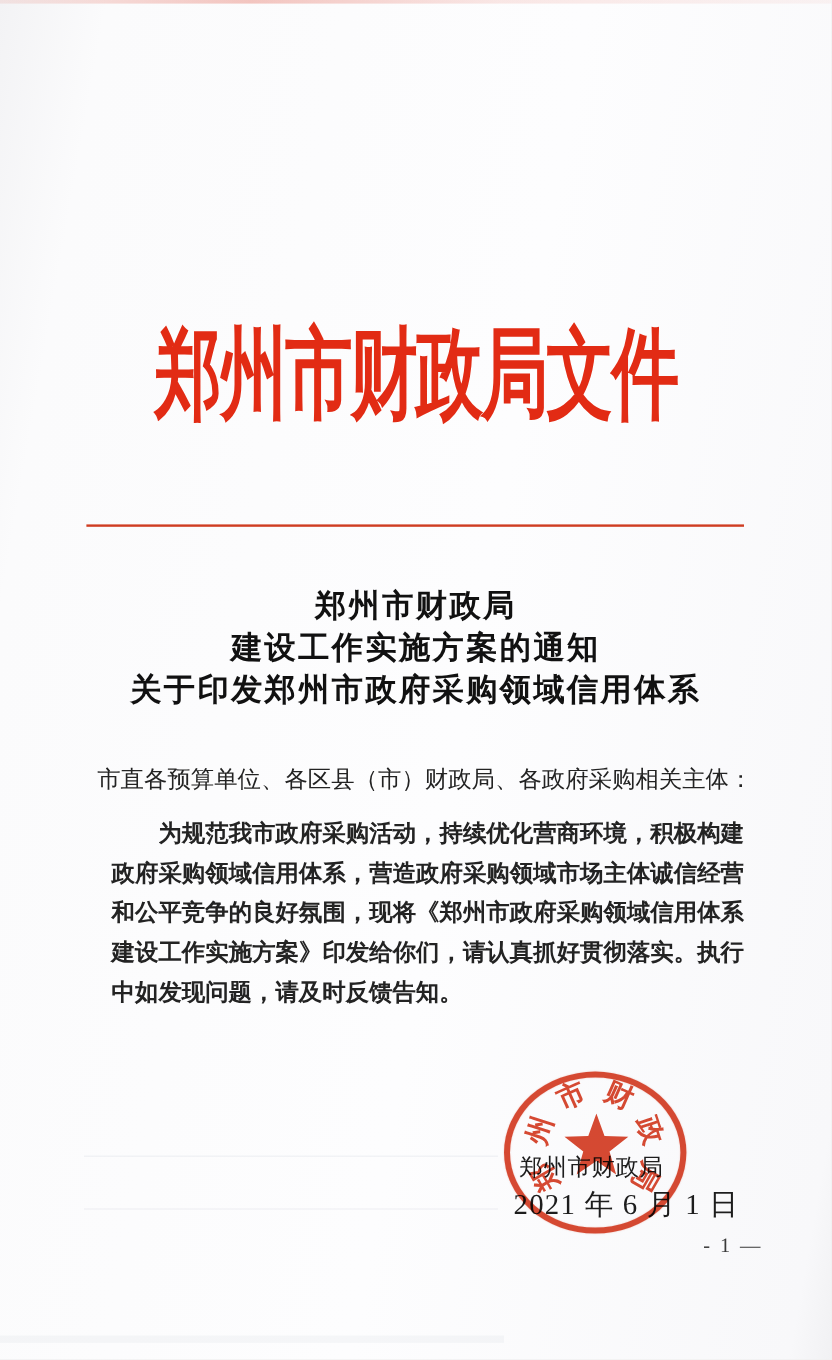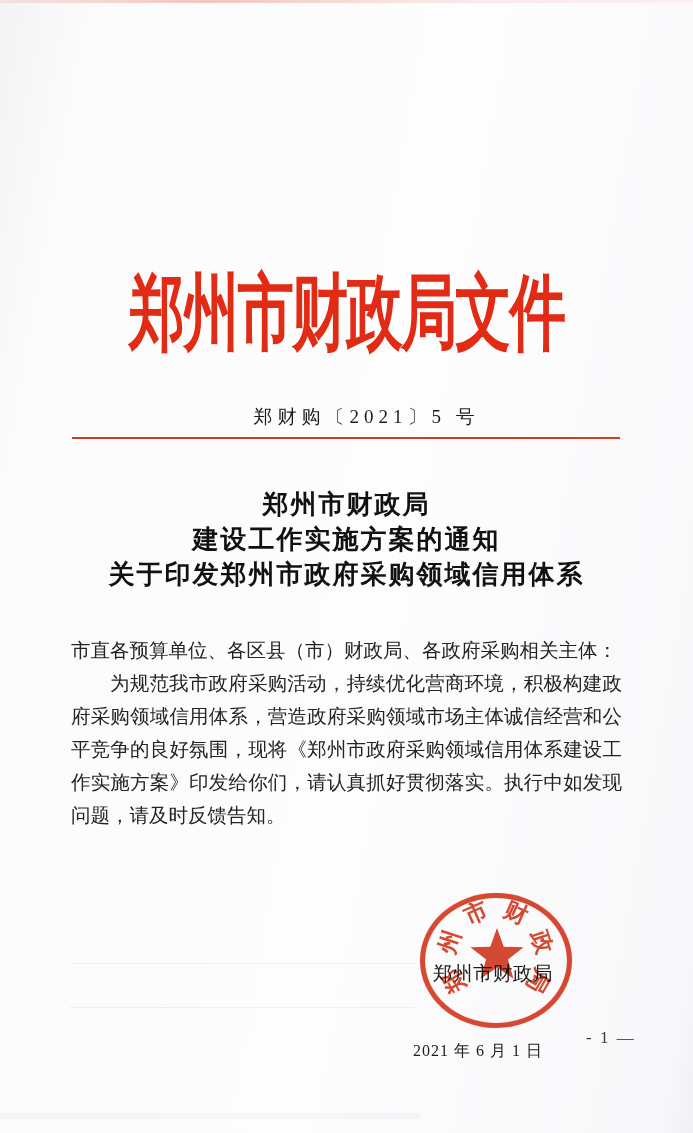--- a/index.html
+++ b/index.html
@@ -121,7 +121,6 @@
 
   <div class="letterhead">郑州市财政局文件</div>
 
-  <div class="doc-number">郑财购〔2021〕5 号</div>
 
   <div class="red-rule"></div>
 

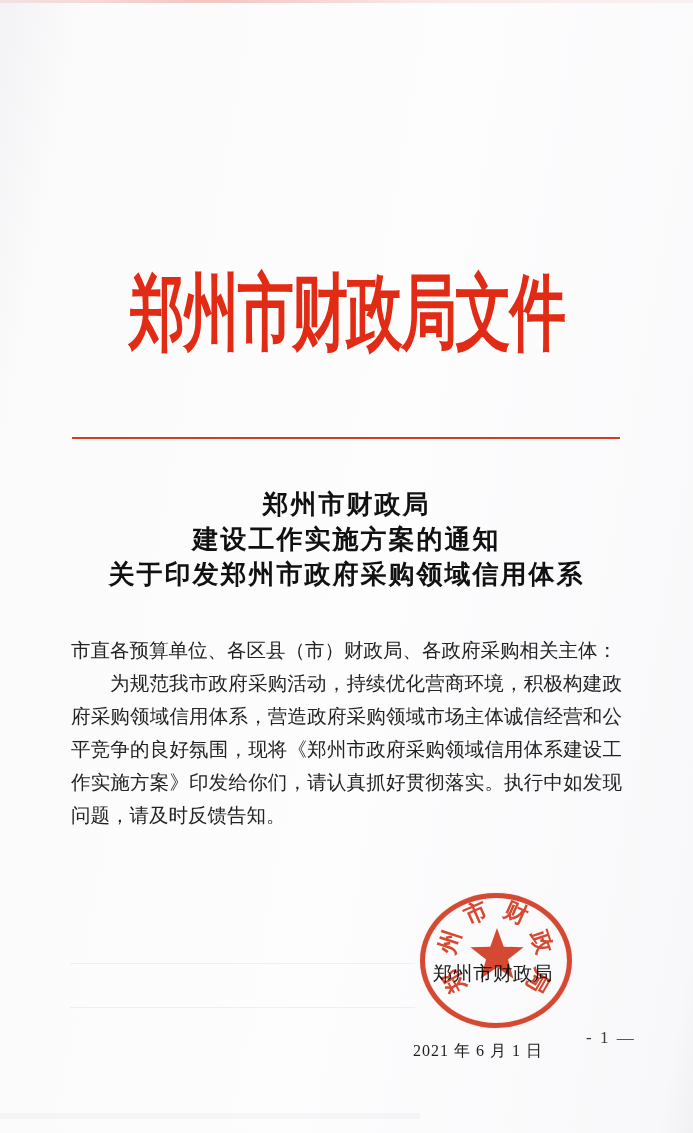--- a/index.html
+++ b/index.html
@@ -55,7 +55,7 @@
   }
   
   .body-text{
-    position:absolute;top:634px;left:71px;width:551px;
+    position:absolute;top:634px;left:81px;width:551px;
     font-size:19.5px;line-height:33px;
     color:#232323;
     text-align:justify;

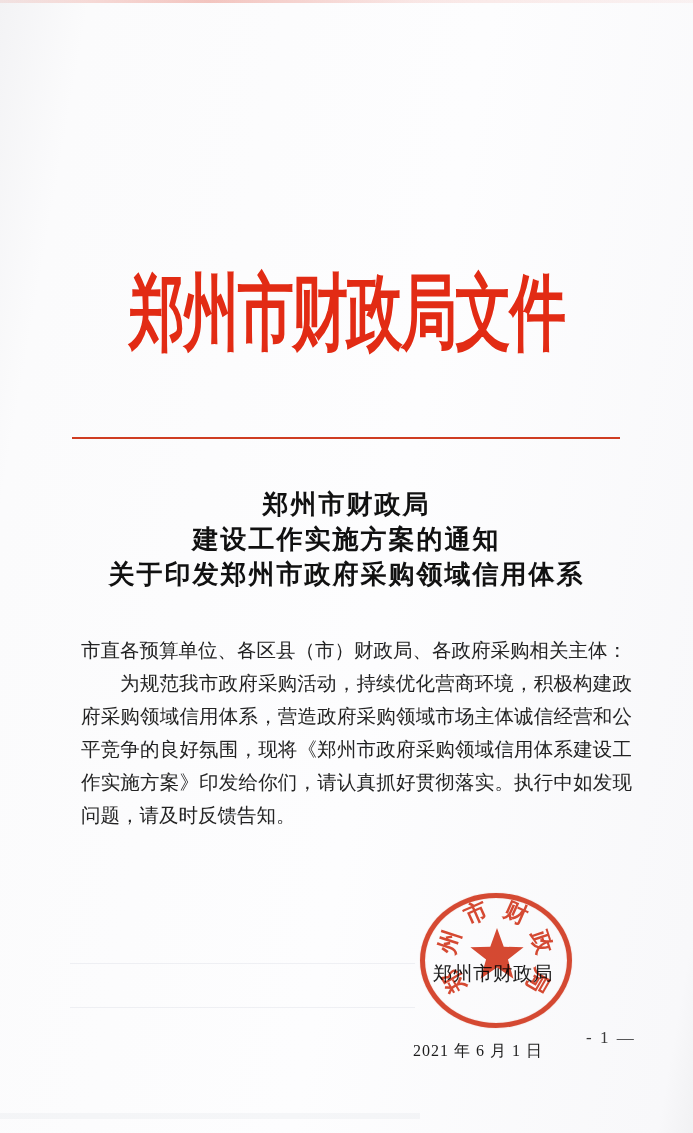--- a/index.html
+++ b/index.html
@@ -60,7 +60,7 @@
     color:#232323;
     text-align:justify;
   }
-  .body-text .para{margin:0;text-indent:2em;}
+  .body-text .para{margin:12px;text-indent:2em;font-weight:bold;}
   .body-text .salutation{margin:0;}
   .body-text .attachment{margin:28px 0 0 0;text-indent:2em;}
   

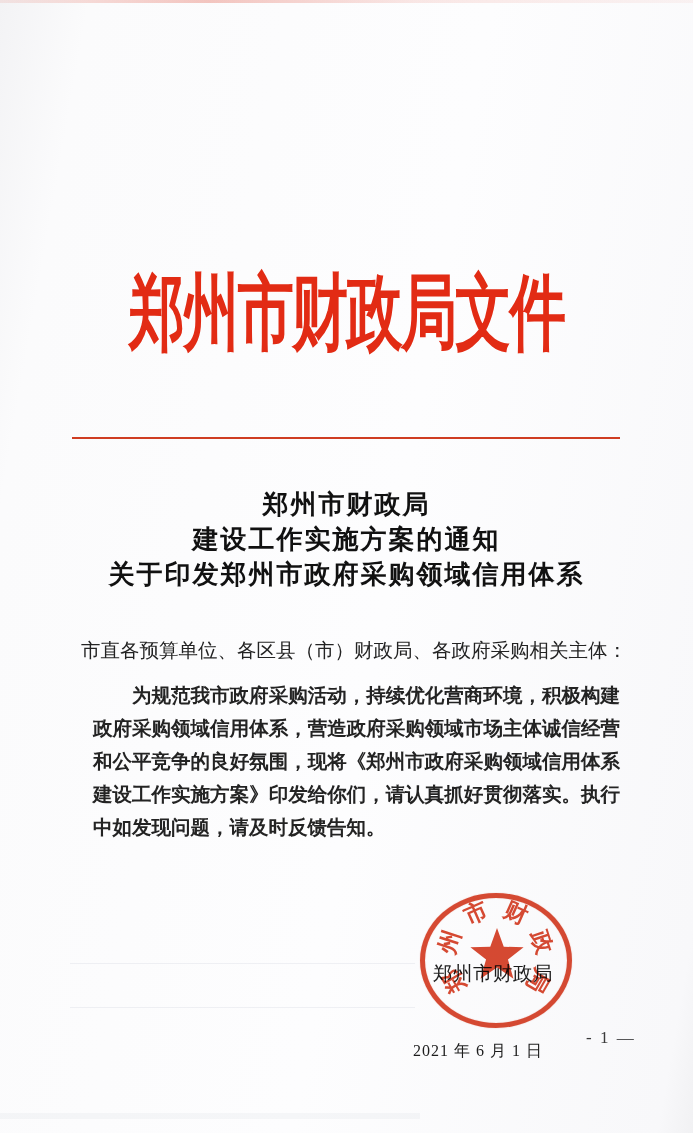--- a/index.html
+++ b/index.html
@@ -74,9 +74,9 @@
     white-space:nowrap;z-index:2;
   }
   .sig-date{
-    position:absolute;top:992px;left:413px;
-    font-size:16px;line-height:26px;letter-spacing:1px;color:#1d1d1d;
-    white-space:nowrap;z-index:2;margin-top:46px;
+    position:absolute;top:992px;left:428px;
+    font-size:24px;line-height:26px;letter-spacing:1px;color:#1d1d1d;
+    white-space:nowrap;z-index:2;
   }
   
   .page-number{

